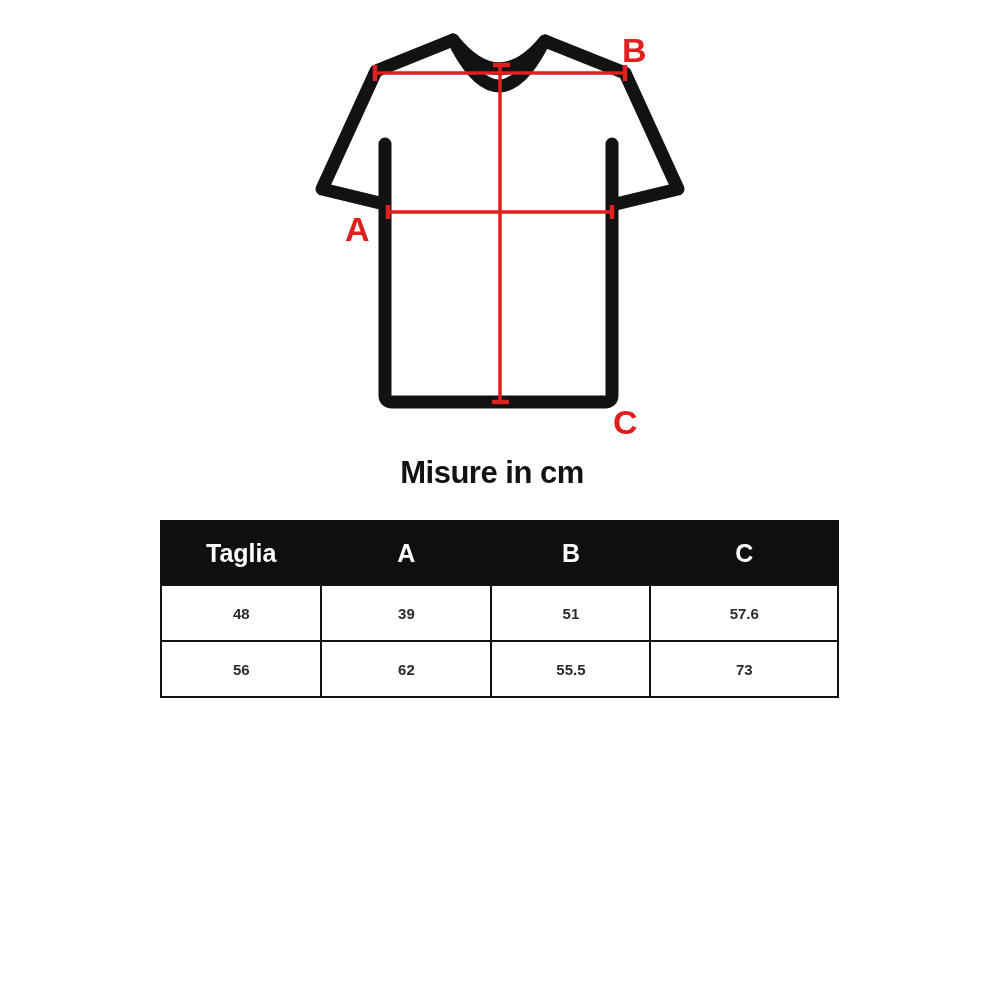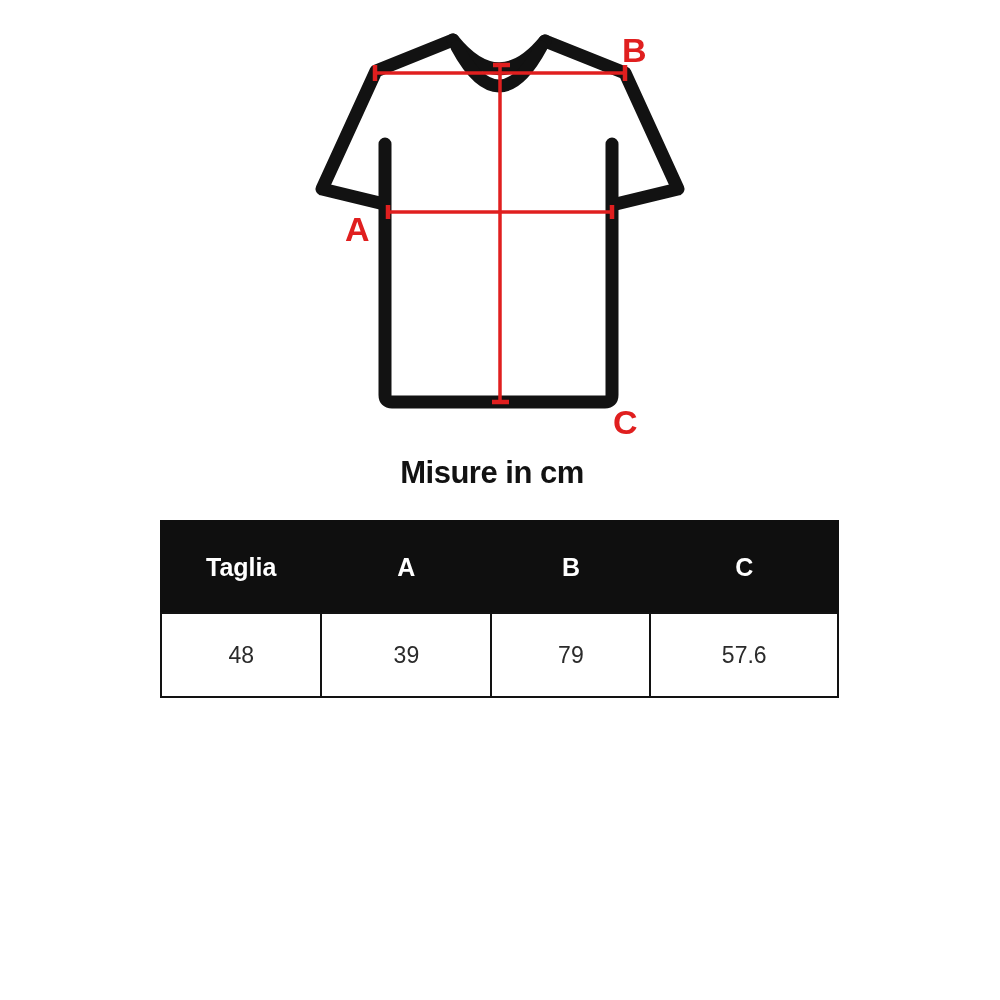--- a/index.html
+++ b/index.html
@@ -59,7 +59,7 @@
     border: 2px solid #121212;
     text-align: center;
     vertical-align: middle;
-    padding: 14px;
+    padding: 0;
   }
   .size-table thead th {
     background: #0f0f0f;

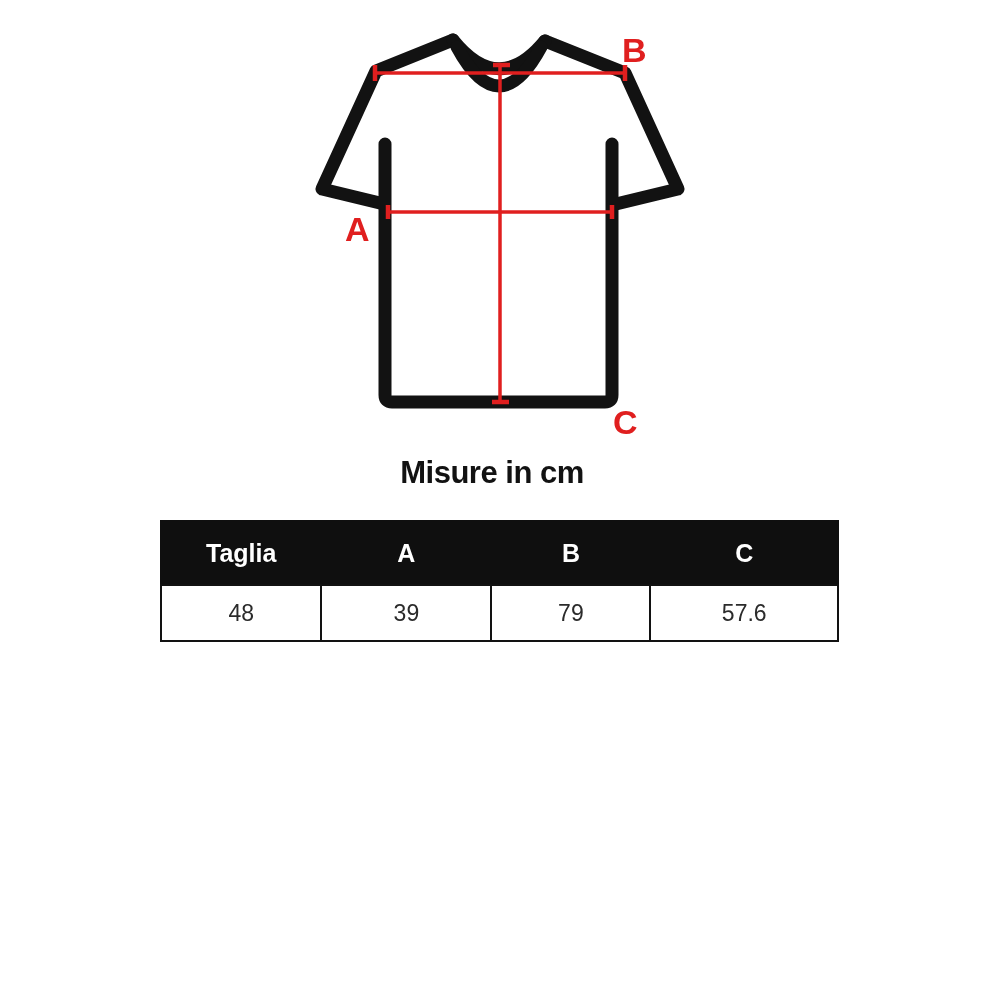--- a/index.html
+++ b/index.html
@@ -73,8 +73,8 @@
   .size-table tbody td {
     background: #ffffff;
     color: #2b2b2b;
-    font-size: 23px;
-    font-weight: 400;
+    font-size: 15px;
+    font-weight: 700;
     height: 54px;
   }
   .col-taglia { width: 23.7%; }

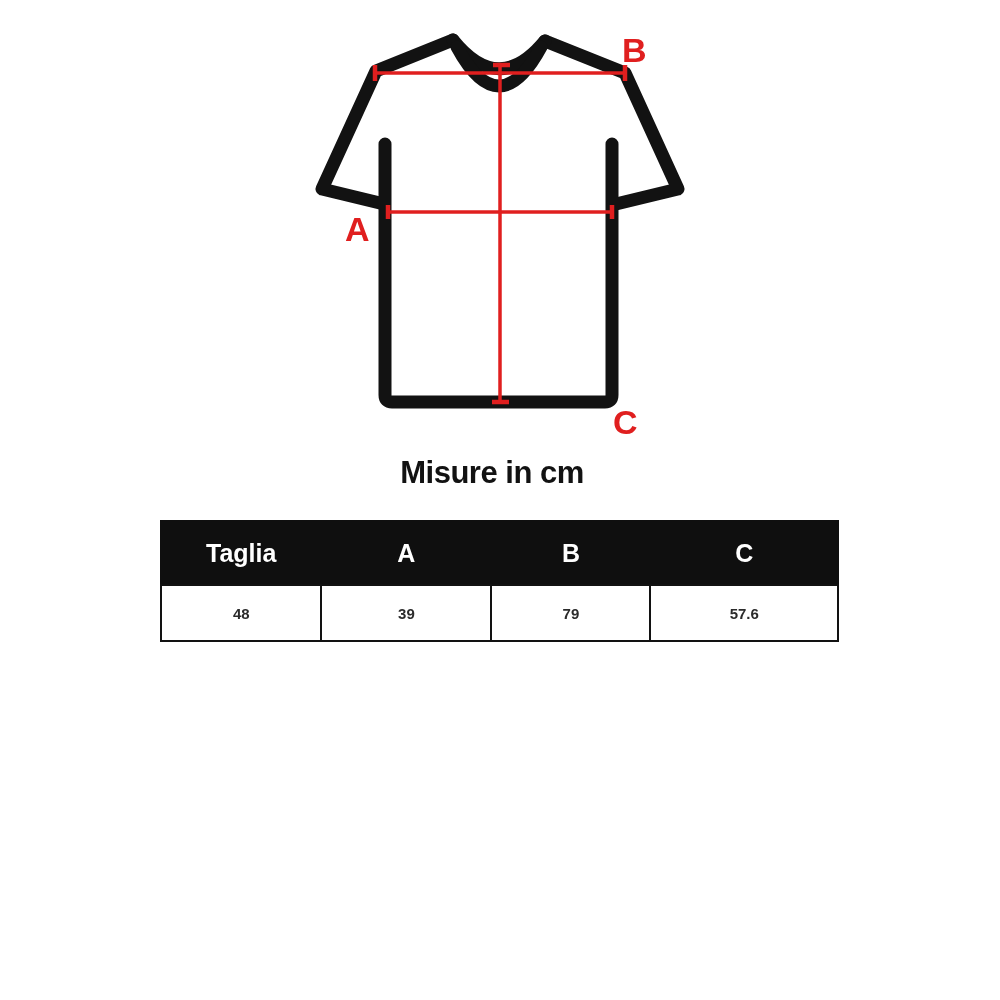--- a/index.html
+++ b/index.html
@@ -143,7 +143,7 @@
       <tr>
         <td>48</td>
         <td>39</td>
-        <td>79</td>
+        <td>51</td>
         <td>57.6</td>
       </tr>
     </tbody>

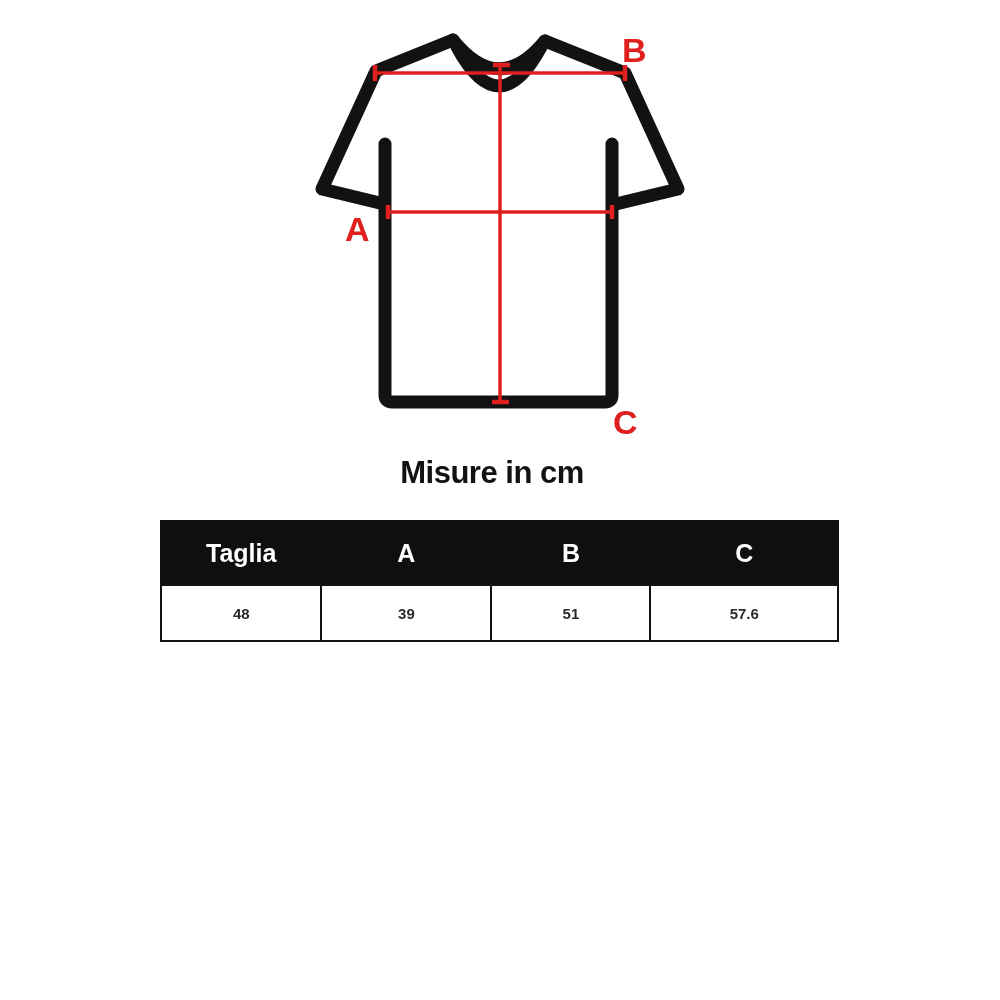--- a/index.html
+++ b/index.html
@@ -146,6 +146,12 @@
         <td>51</td>
         <td>57.6</td>
       </tr>
+      <tr>
+        <td>56</td>
+        <td>62</td>
+        <td>55.5</td>
+        <td>73</td>
+      </tr>
     </tbody>
   </table>
 

